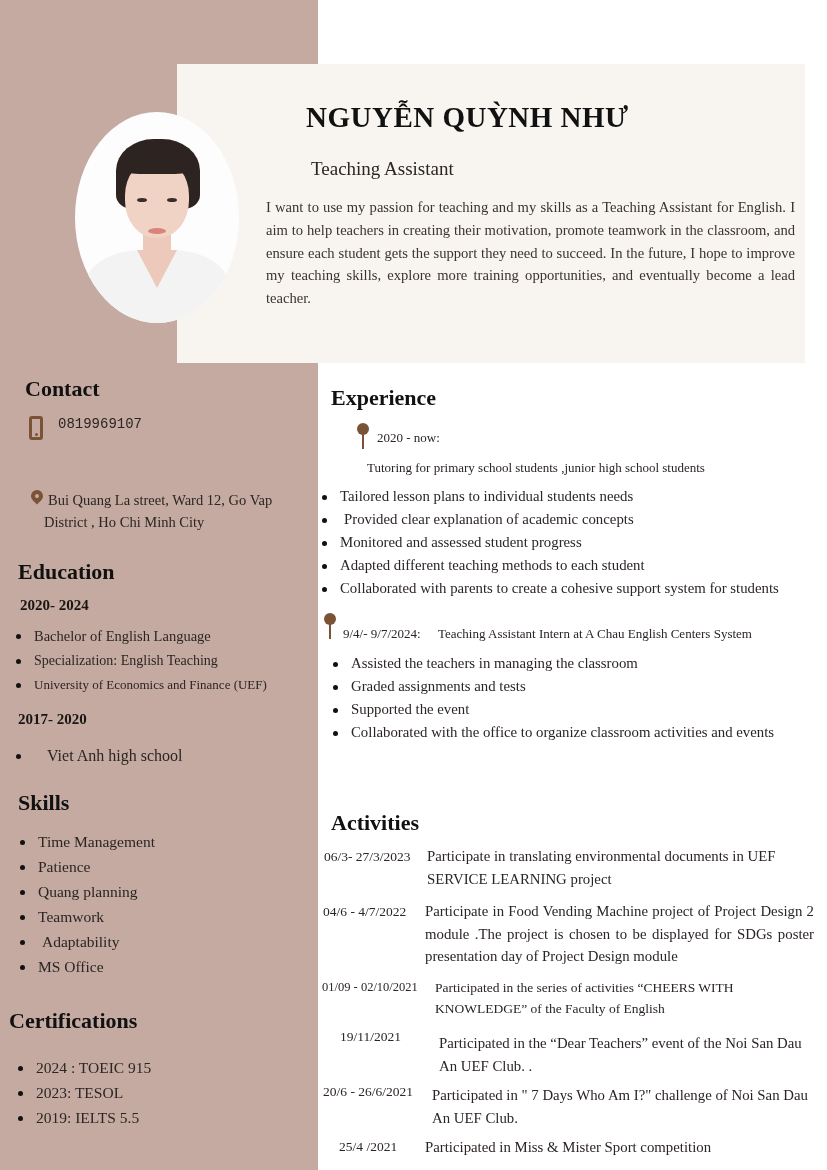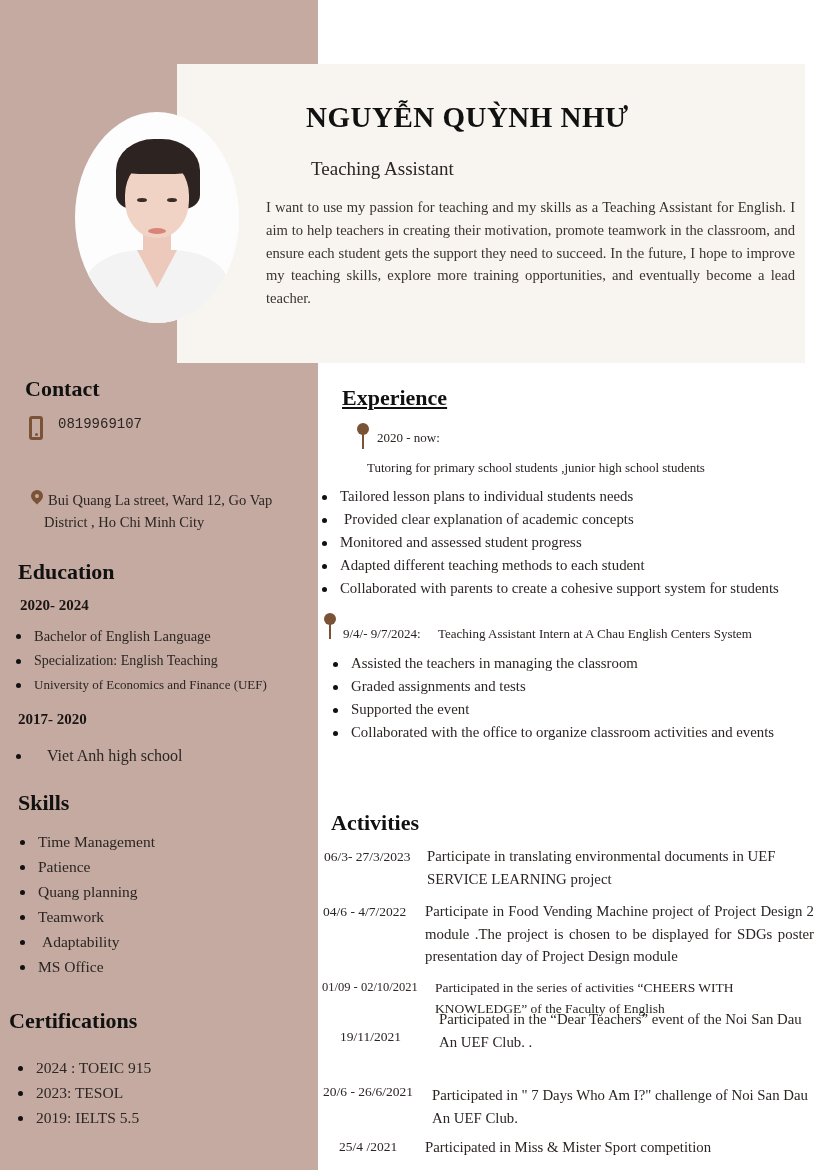--- a/index.html
+++ b/index.html
@@ -102,7 +102,7 @@
   <li>2019: IELTS 5.5</li>
 </ul>
 
-<div class="main-h" style="left:342px; top:385px;text-decoration:underline;">Experience</div>
+<div class="main-h" style="left:331px; top:385px;">Experience</div>
 
 <div class="pin" style="left:357px; top:423px;">
     <div class="head"></div>

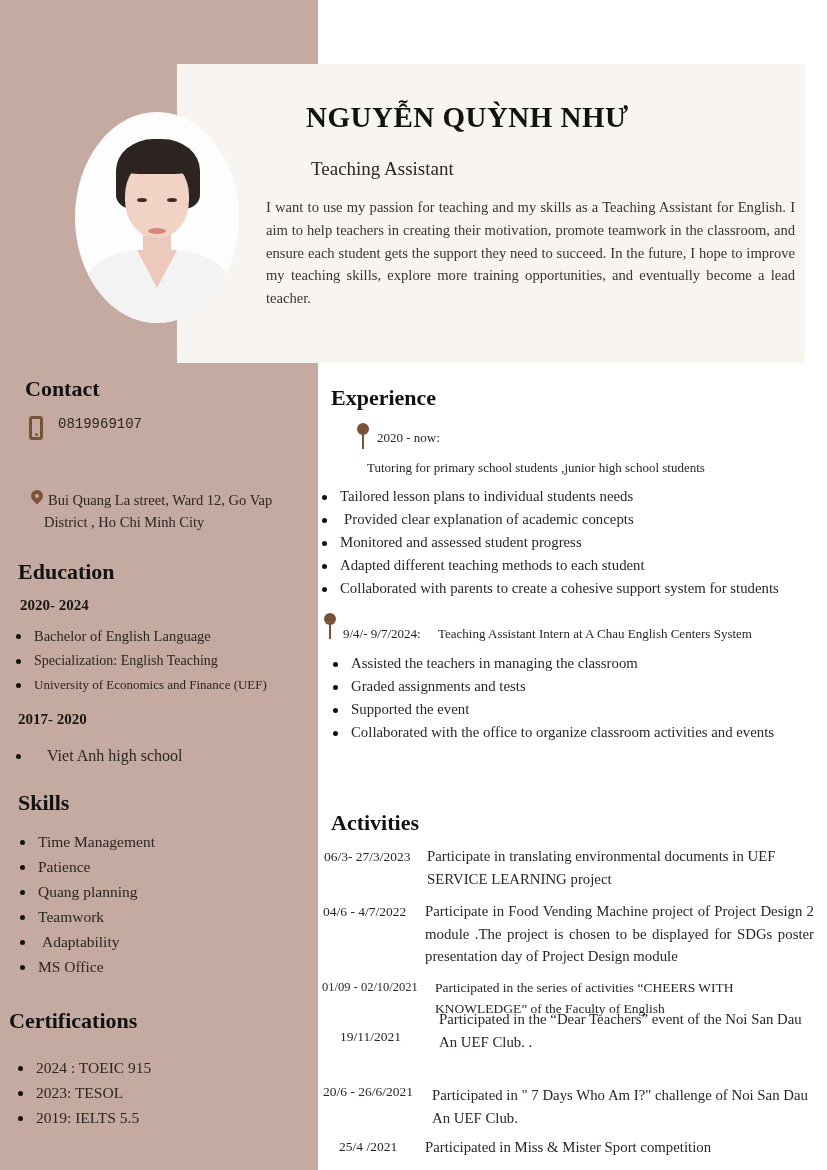--- a/index.html
+++ b/index.html
@@ -143,7 +143,7 @@
 <div class="act-desc" style="left:435px; top:977px; width:345px; font-size:13.5px; line-height:21px;">Participated in the series of activities “CHEERS WITH KNOWLEDGE” of the Faculty of English</div>
 
 <div class="act-date" style="left:340px; top:1029px;">19/11/2021</div>
-<div class="act-desc" style="left:439px; top:1008px; width:375px;">Participated in the “Dear Teachers” event of  the Noi San Dau An UEF Club. .</div>
+<div class="act-desc" style="left:439px; top:1032px; width:375px;">Participated in the “Dear Teachers” event of  the Noi San Dau An UEF Club. .</div>
 
 <div class="act-date" style="left:323px; top:1084px;">20/6 - 26/6/2021</div>
 <div class="act-desc" style="left:432px; top:1084px; width:385px;">Participated in " 7 Days Who Am I?" challenge of  Noi San Dau An UEF Club.</div>

